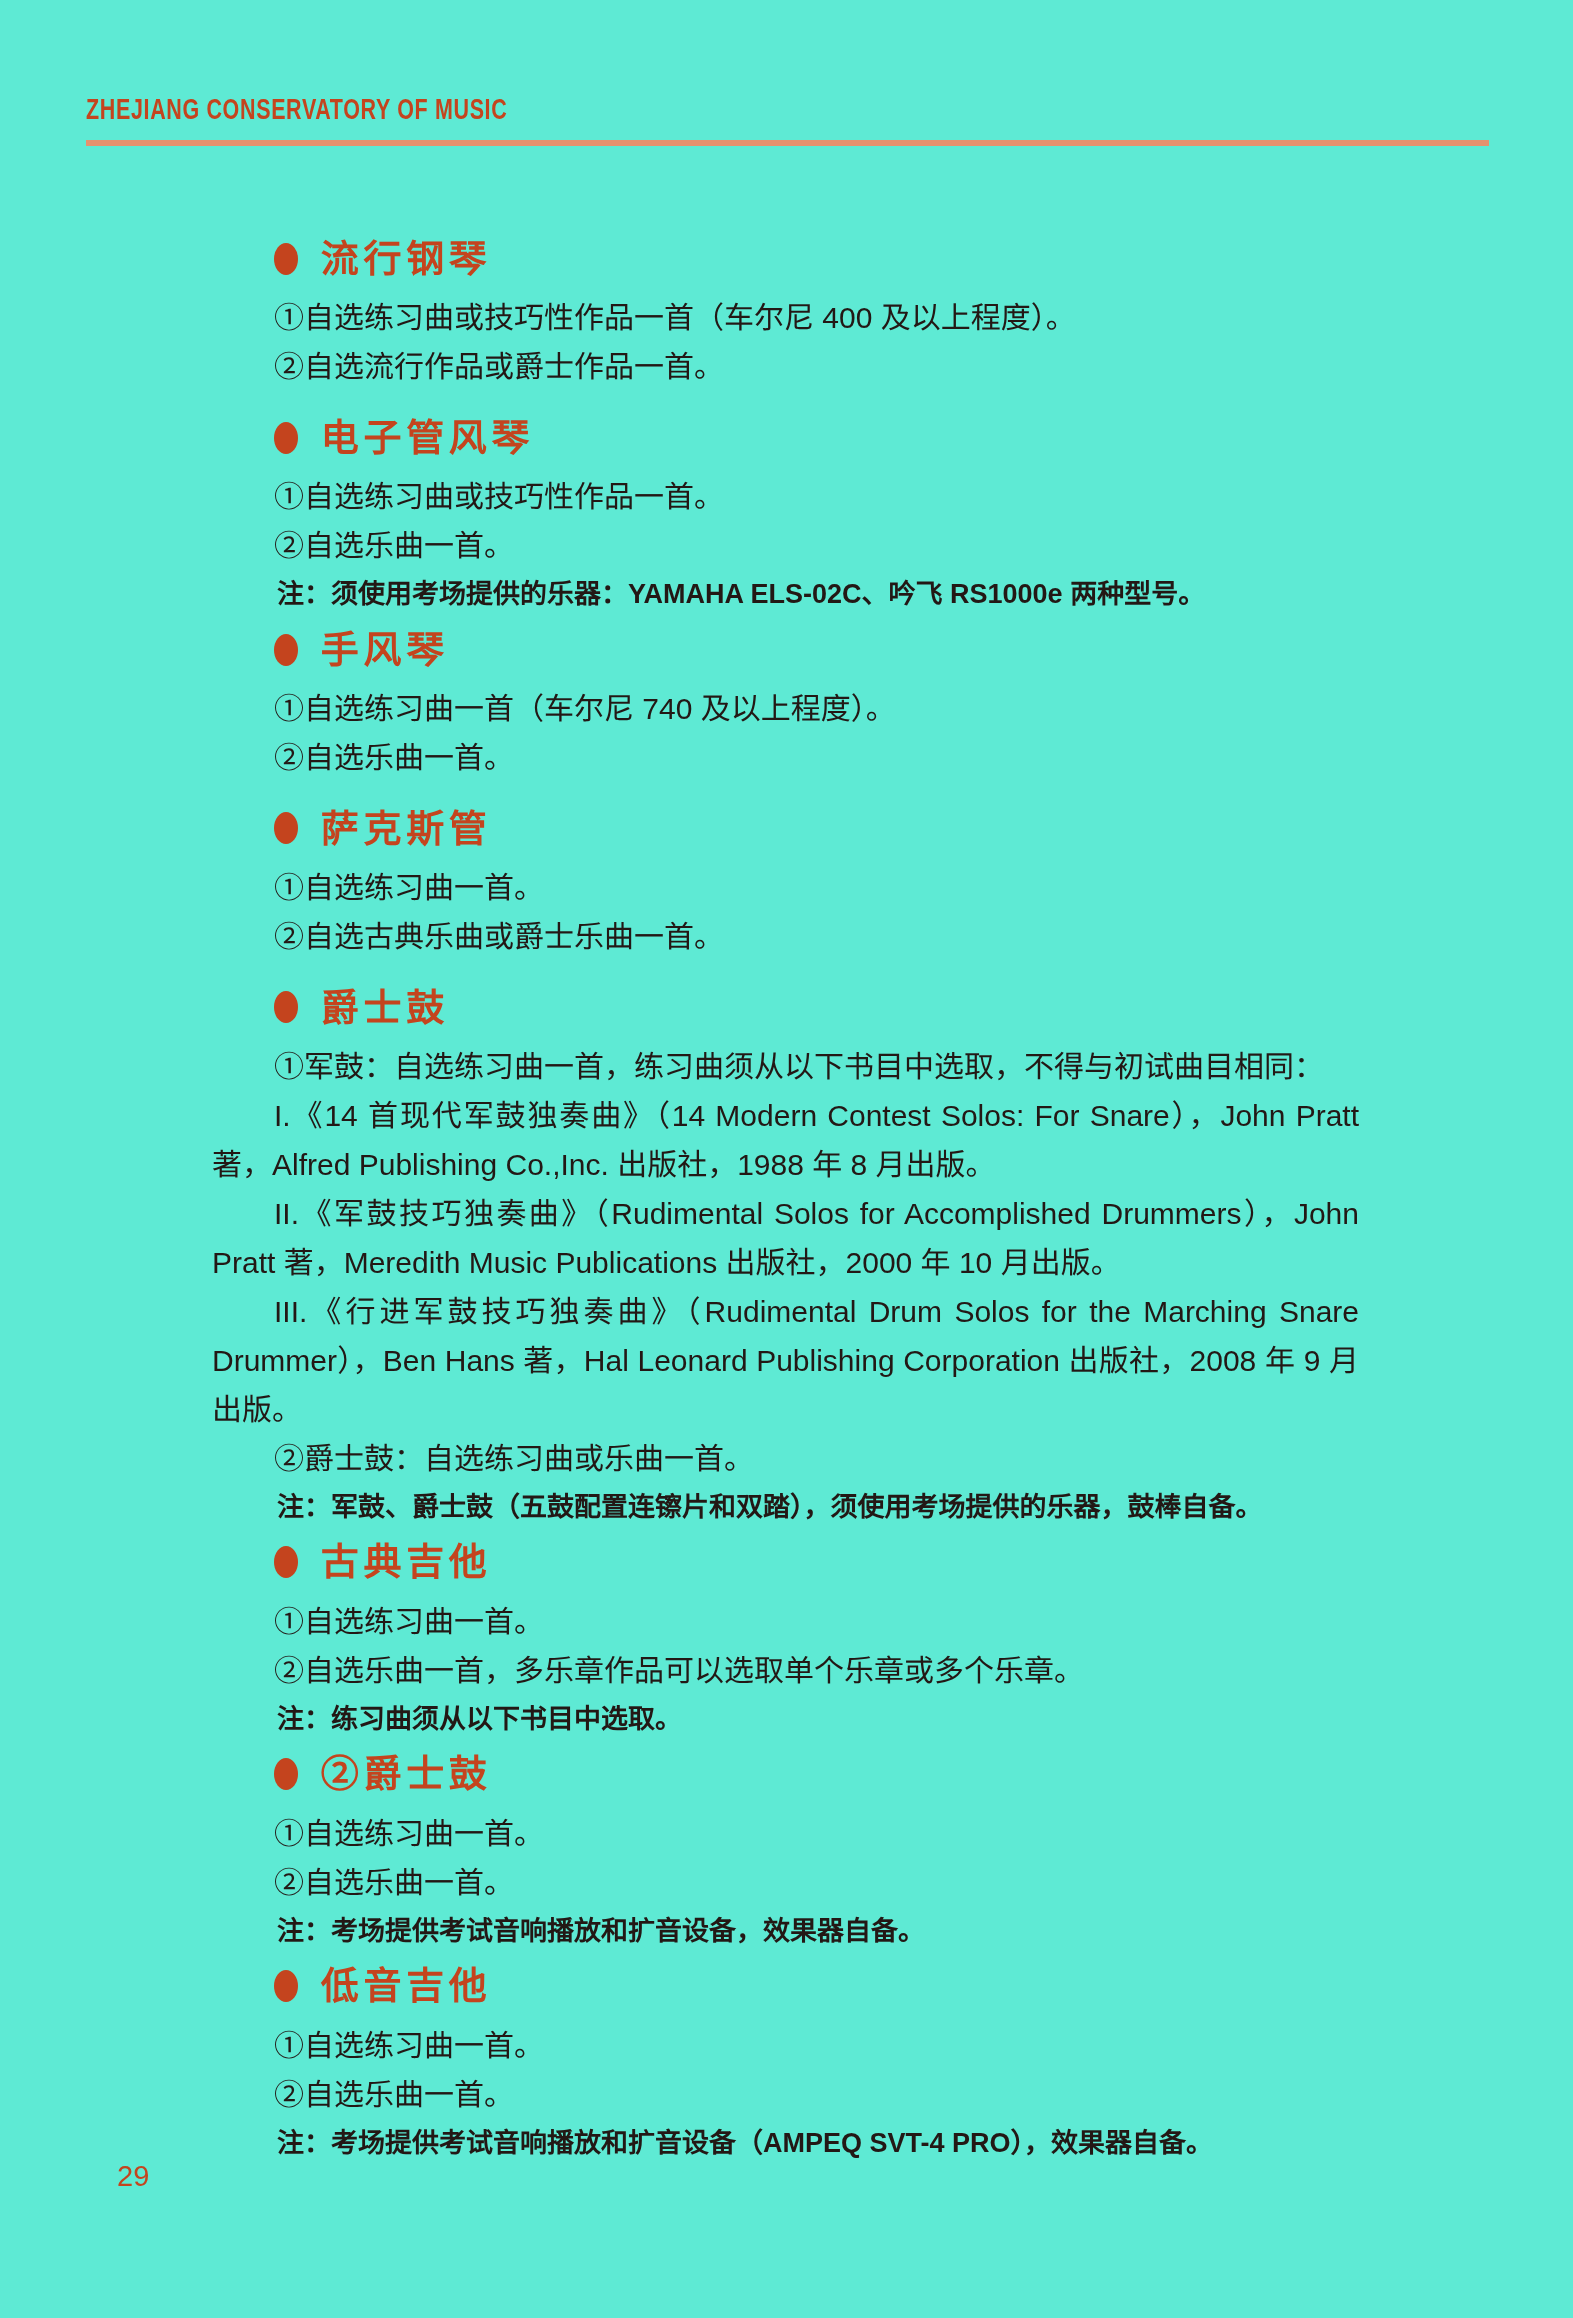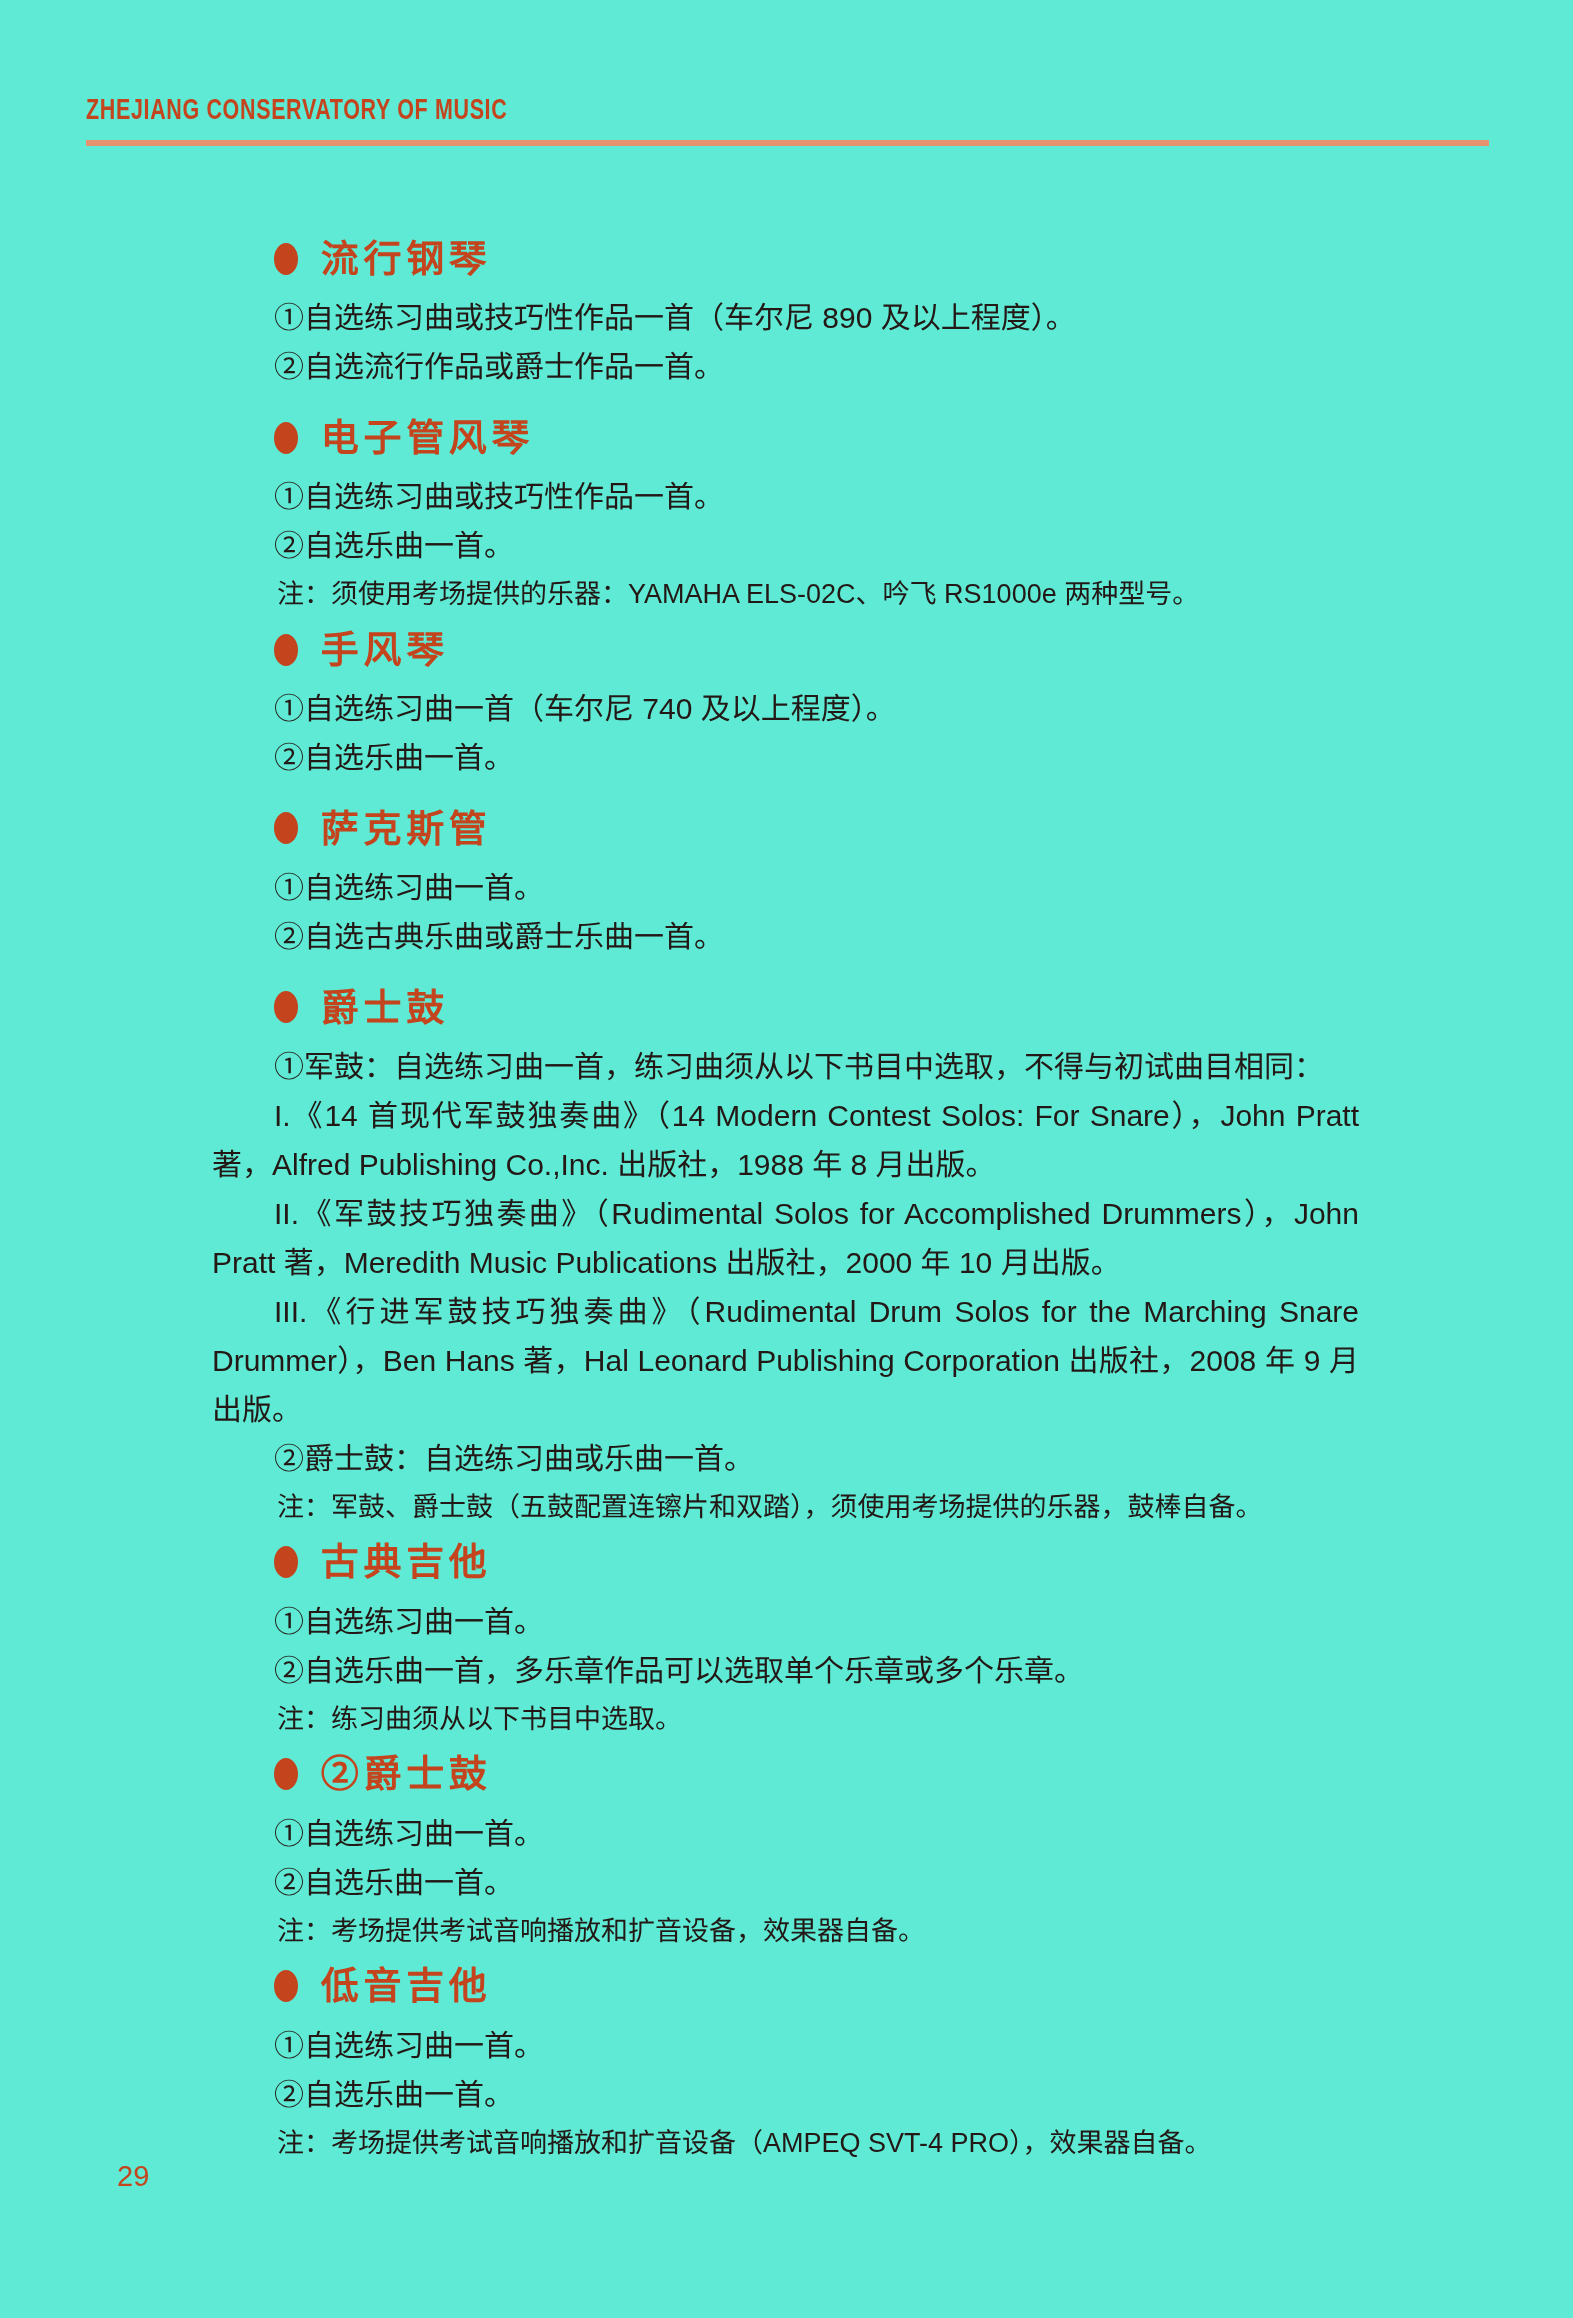--- a/index.html
+++ b/index.html
@@ -109,7 +109,7 @@
       <span class="bullet"></span>
       <span class="heading-text">流行钢琴</span>
     </h2>
-  <p class="item">①自选练习曲或技巧性作品一首（车尔尼 890 及以上程度）。</p>
+  <p class="item">①自选练习曲或技巧性作品一首（车尔尼 400 及以上程度）。</p>
         <p class="item">②自选流行作品或爵士作品一首。</p>
       </section>
       <section class="section">

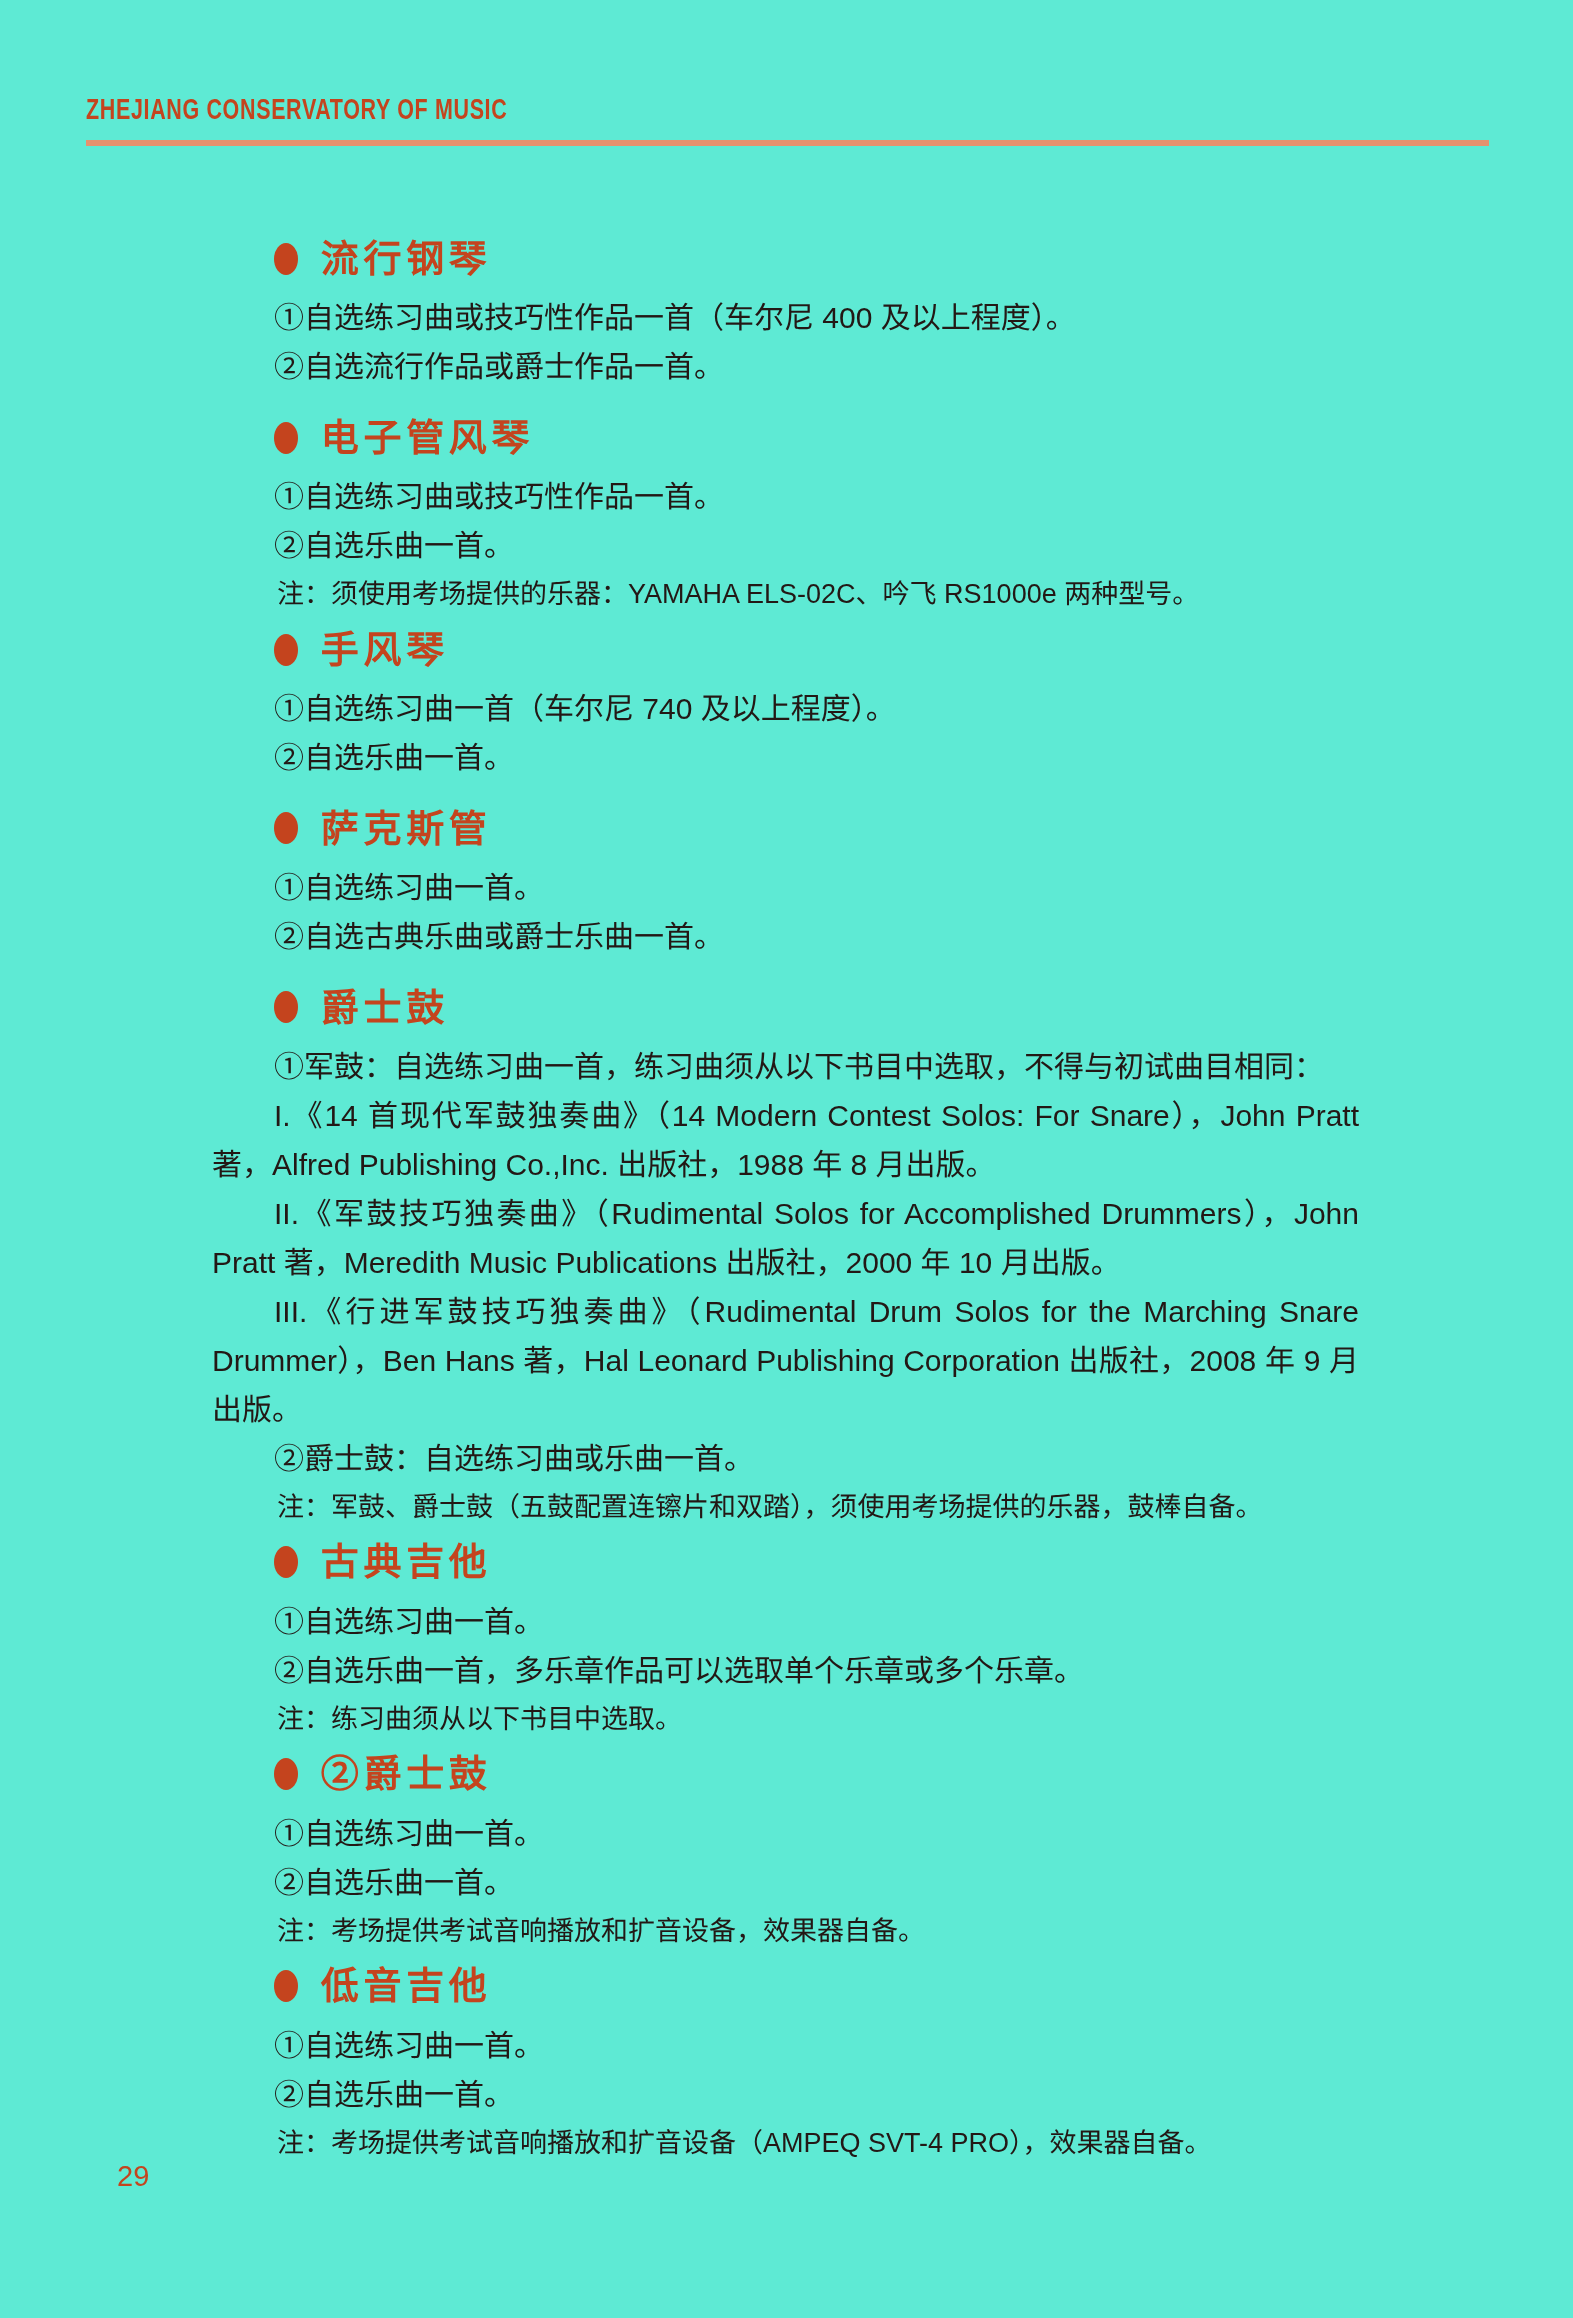--- a/index.html
+++ b/index.html
@@ -82,7 +82,7 @@
   }
   .content p.note {
     font-size: 27px;
-    font-weight: 400;
+    font-weight: 700;
     text-indent: 65px;
     margin-bottom: -16px;
   }

